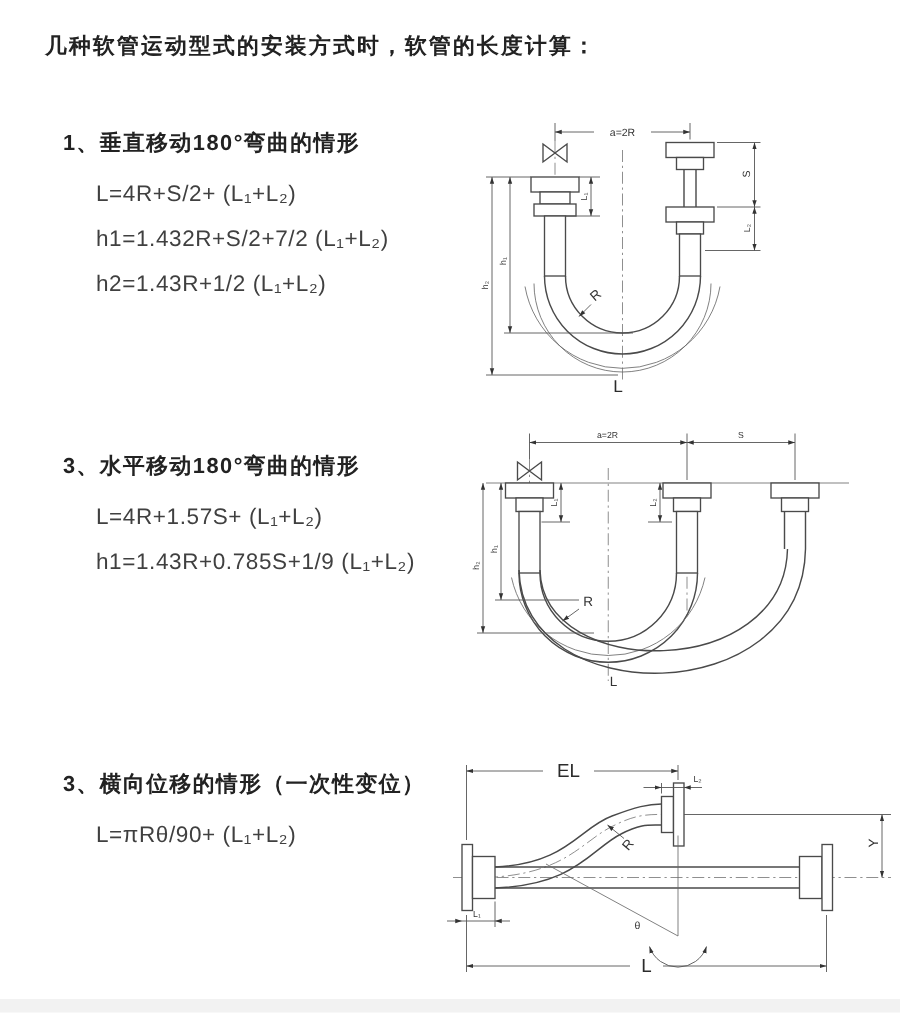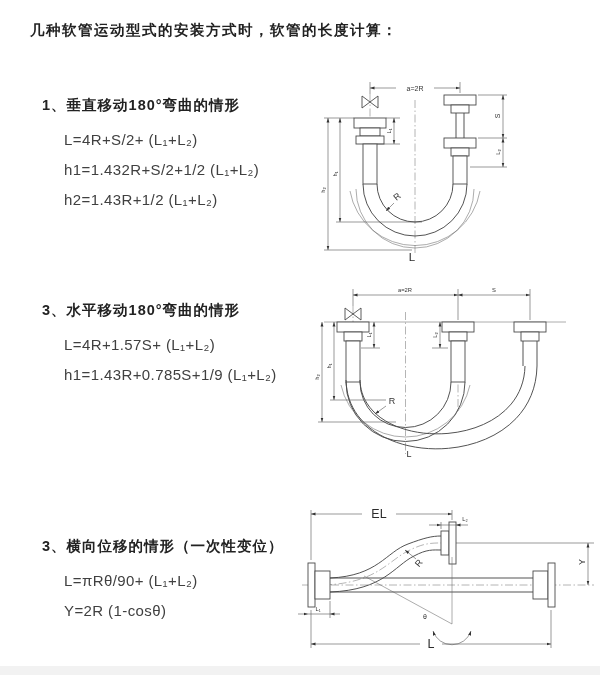--- a/index.html
+++ b/index.html
@@ -43,7 +43,7 @@
 
   <div class="page-title">几种软管运动型式的安装方式时，软管的长度计算：</div>
 
-  <div class="section" style="top:96px;">
+  <div class="section" style="top:86px;">
     <div class="heading">1、垂直移动180°弯曲的情形</div>
     <div class="formulas">
       <div class="formula">L=4R+S/2+ (L₁+L₂)</div>

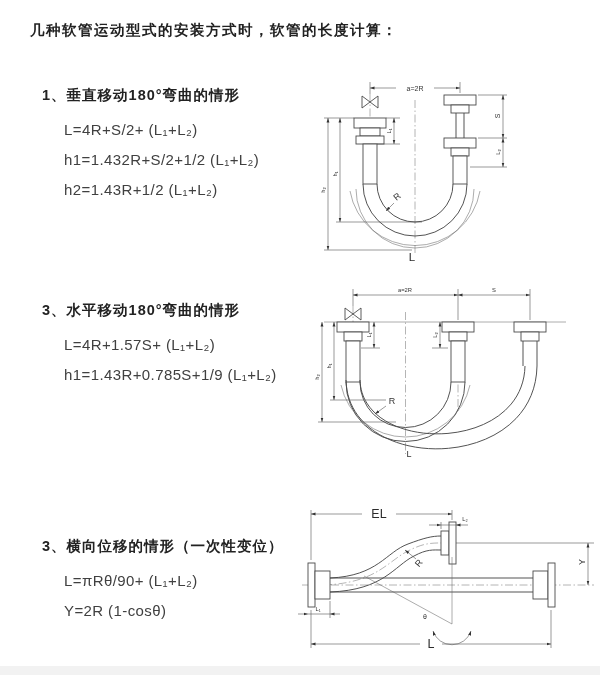--- a/index.html
+++ b/index.html
@@ -47,7 +47,7 @@
     <div class="heading">1、垂直移动180°弯曲的情形</div>
     <div class="formulas">
       <div class="formula">L=4R+S/2+ (L₁+L₂)</div>
-      <div class="formula">h1=1.432R+S/2+1/2 (L₁+L₂)</div>
+      <div class="formula">h1=1.432R+S/2+7/2 (L₁+L₂)</div>
       <div class="formula">h2=1.43R+1/2 (L₁+L₂)</div>
     </div>
   </div>

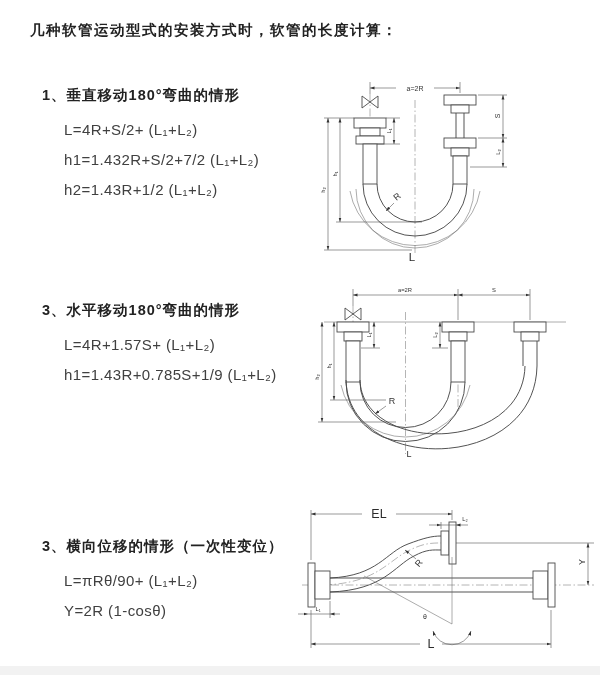--- a/index.html
+++ b/index.html
@@ -243,7 +243,7 @@
     <text class="lbl-md" x="101" y="175" text-anchor="middle">L</text>
   </svg>
 
-  <div class="section" style="top:537px;">
+  <div class="section" style="top:513px;">
     <div class="heading">3、横向位移的情形（一次性变位）</div>
     <div class="formulas">
       <div class="formula">L=πRθ/90+ (L₁+L₂)</div>

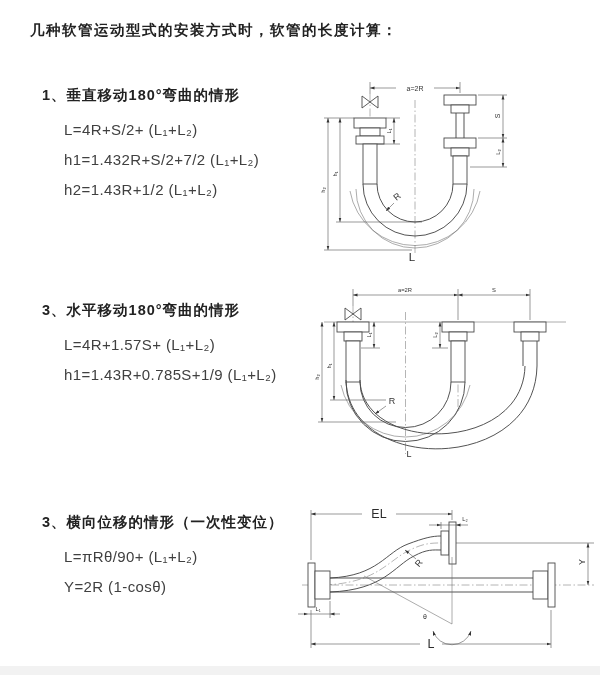--- a/index.html
+++ b/index.html
@@ -247,7 +247,6 @@
     <div class="heading">3、横向位移的情形（一次性变位）</div>
     <div class="formulas">
       <div class="formula">L=πRθ/90+ (L₁+L₂)</div>
-      <div class="formula">Y=2R (1-cosθ)</div>
     </div>
   </div>
 

